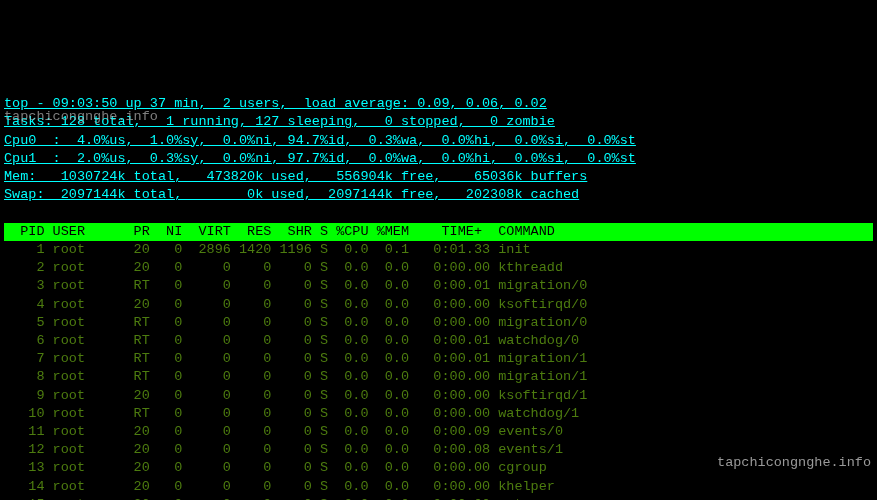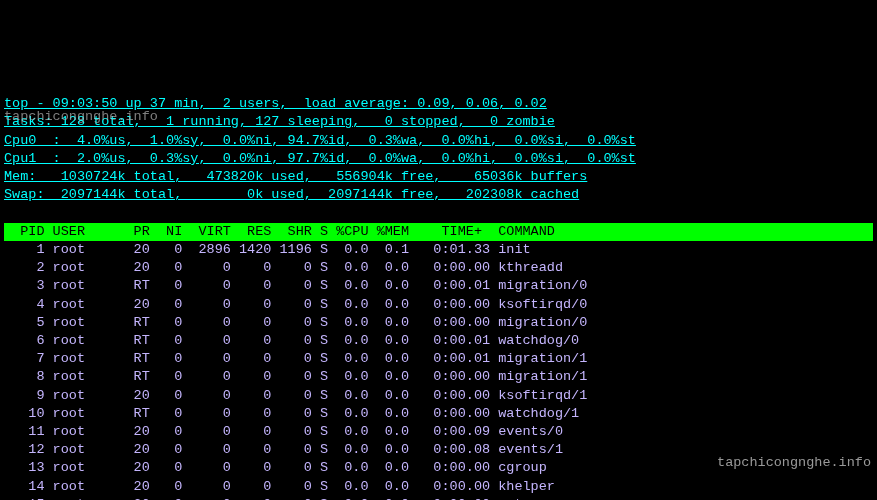--- a/index.html
+++ b/index.html
@@ -26,7 +26,7 @@
     display: block;
   }
   .proc-row {
-    color: #c4b5fd;
+    color: #4d7c0f;
     display: block;
   }
   .proc-block {

